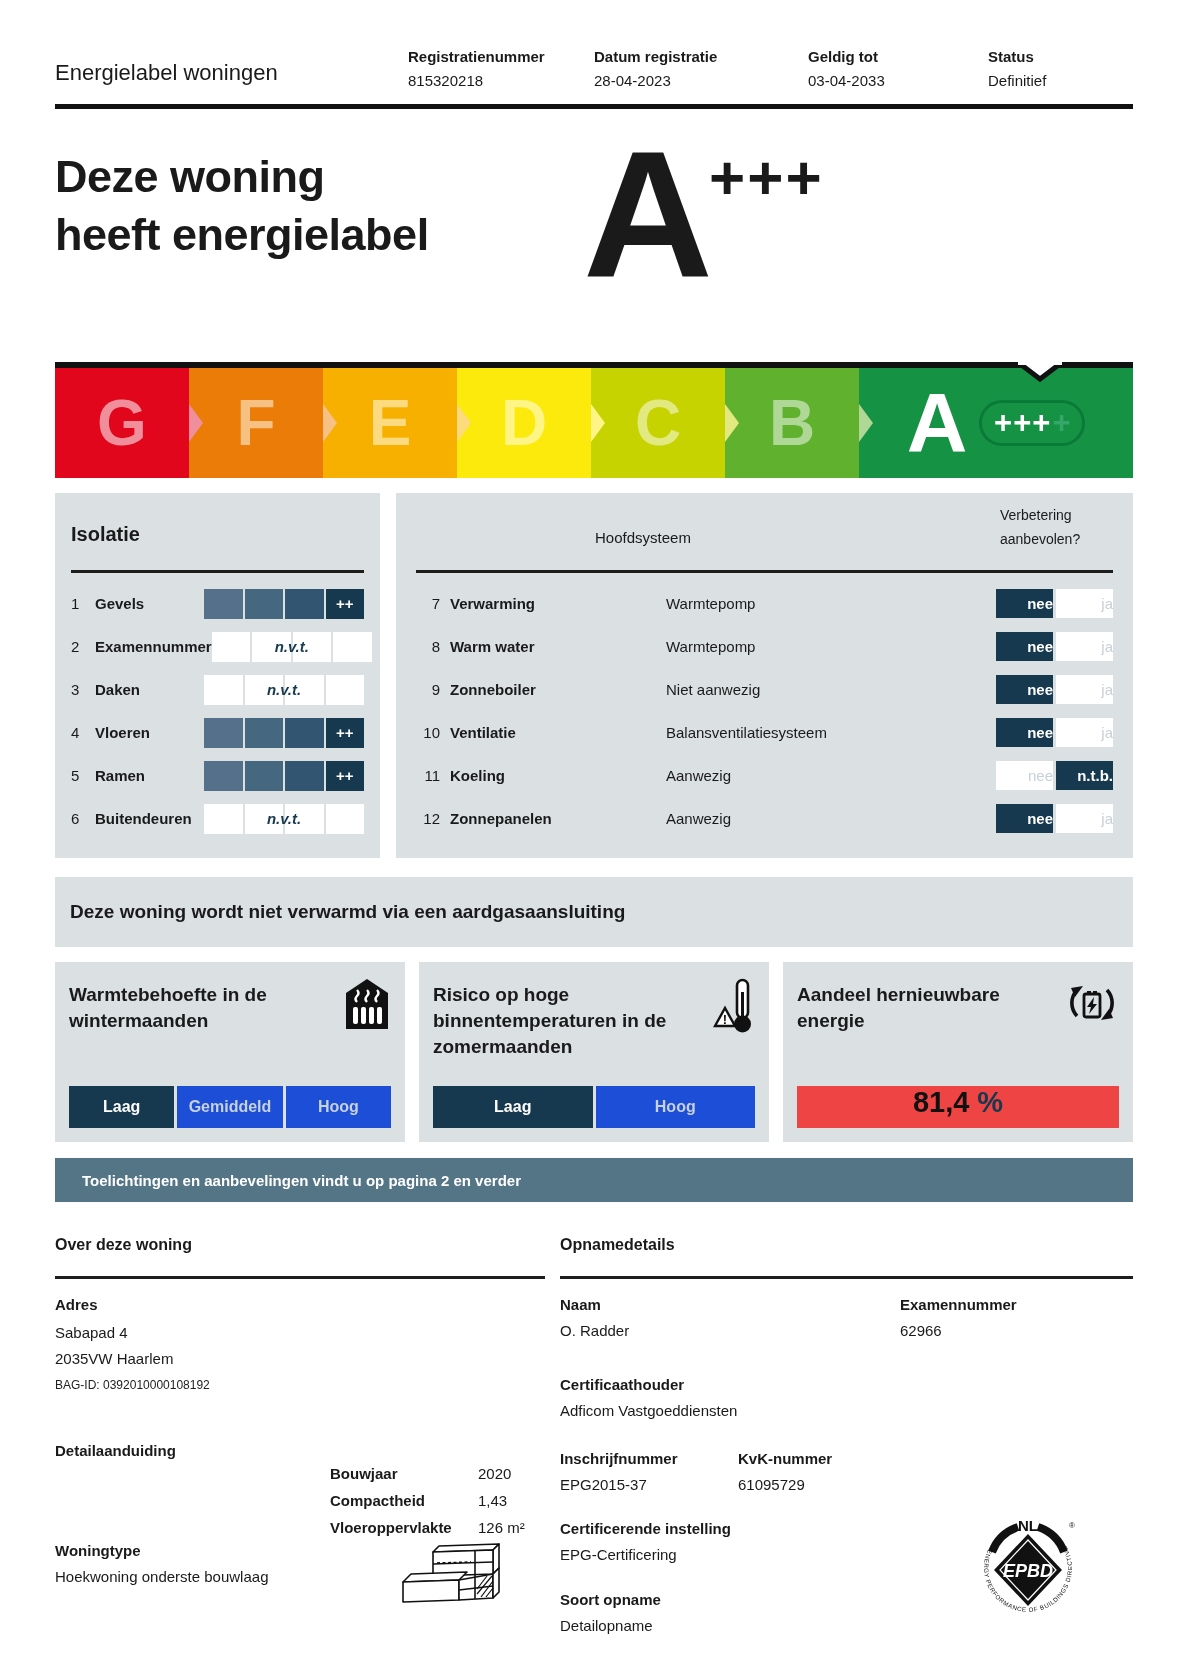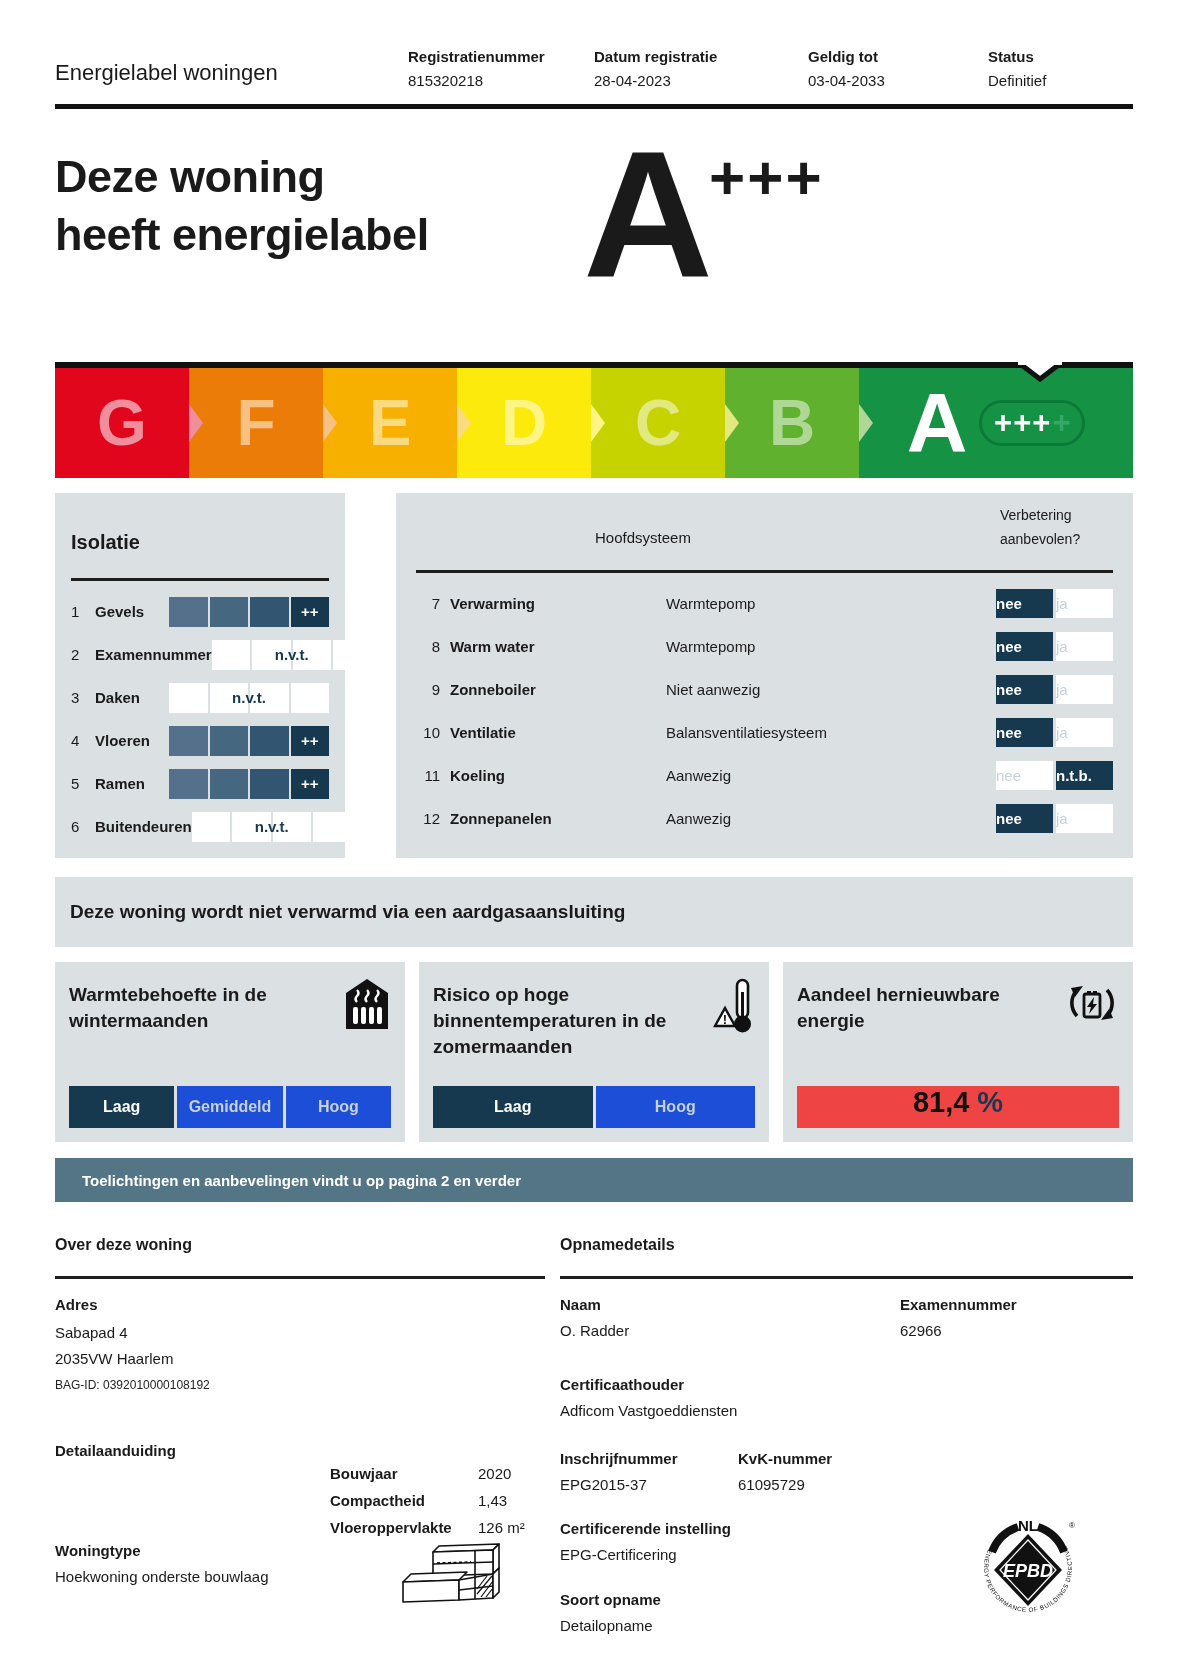--- a/index.html
+++ b/index.html
@@ -52,7 +52,7 @@
 
   
   .panel { position:absolute; top:493px; height:365px; background:#dbe0e3; }
-  .panel-iso { left:55px; width:290px; padding:8px 16px; }
+  .panel-iso { left:55px; width:325px; padding:0 16px; }
   .panel-inst { left:396px; width:737px; padding:0 20px; }
   .panel-title { font-size:20px; font-weight:bold; }
   .panel-head-iso { padding-top:30px; height:77px; }

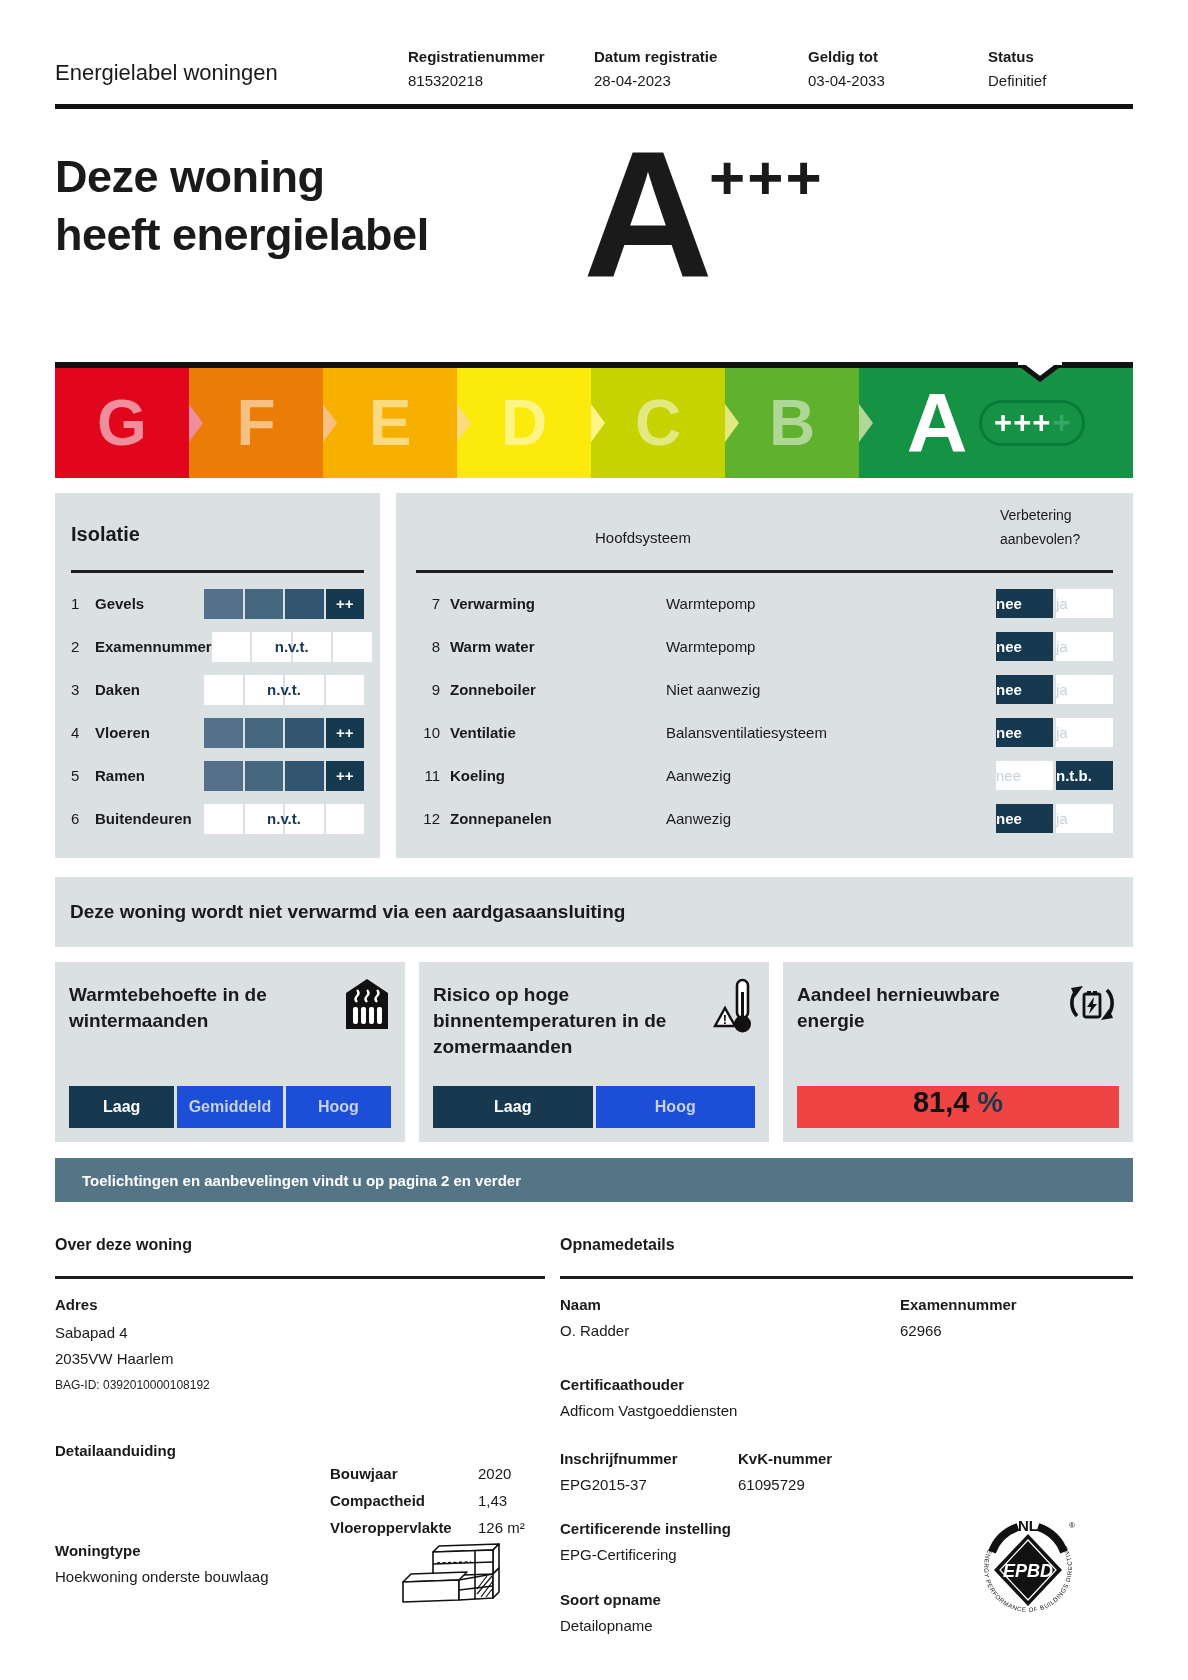--- a/index.html
+++ b/index.html
@@ -78,7 +78,7 @@
 
   
   .toggle { display:flex; gap:3px; margin-left:auto; flex:none; }
-  .tbox { width:57px; height:29px; text-align:left; line-height:29px; font-size:15px; }
+  .tbox { width:57px; height:29px; text-align:right; line-height:29px; font-size:15px; }
   .tbox.sel { background:#16394f; color:#fff; font-weight:bold; }
   .tbox.unsel { background:#fff; color:#c7d1d8; }
 

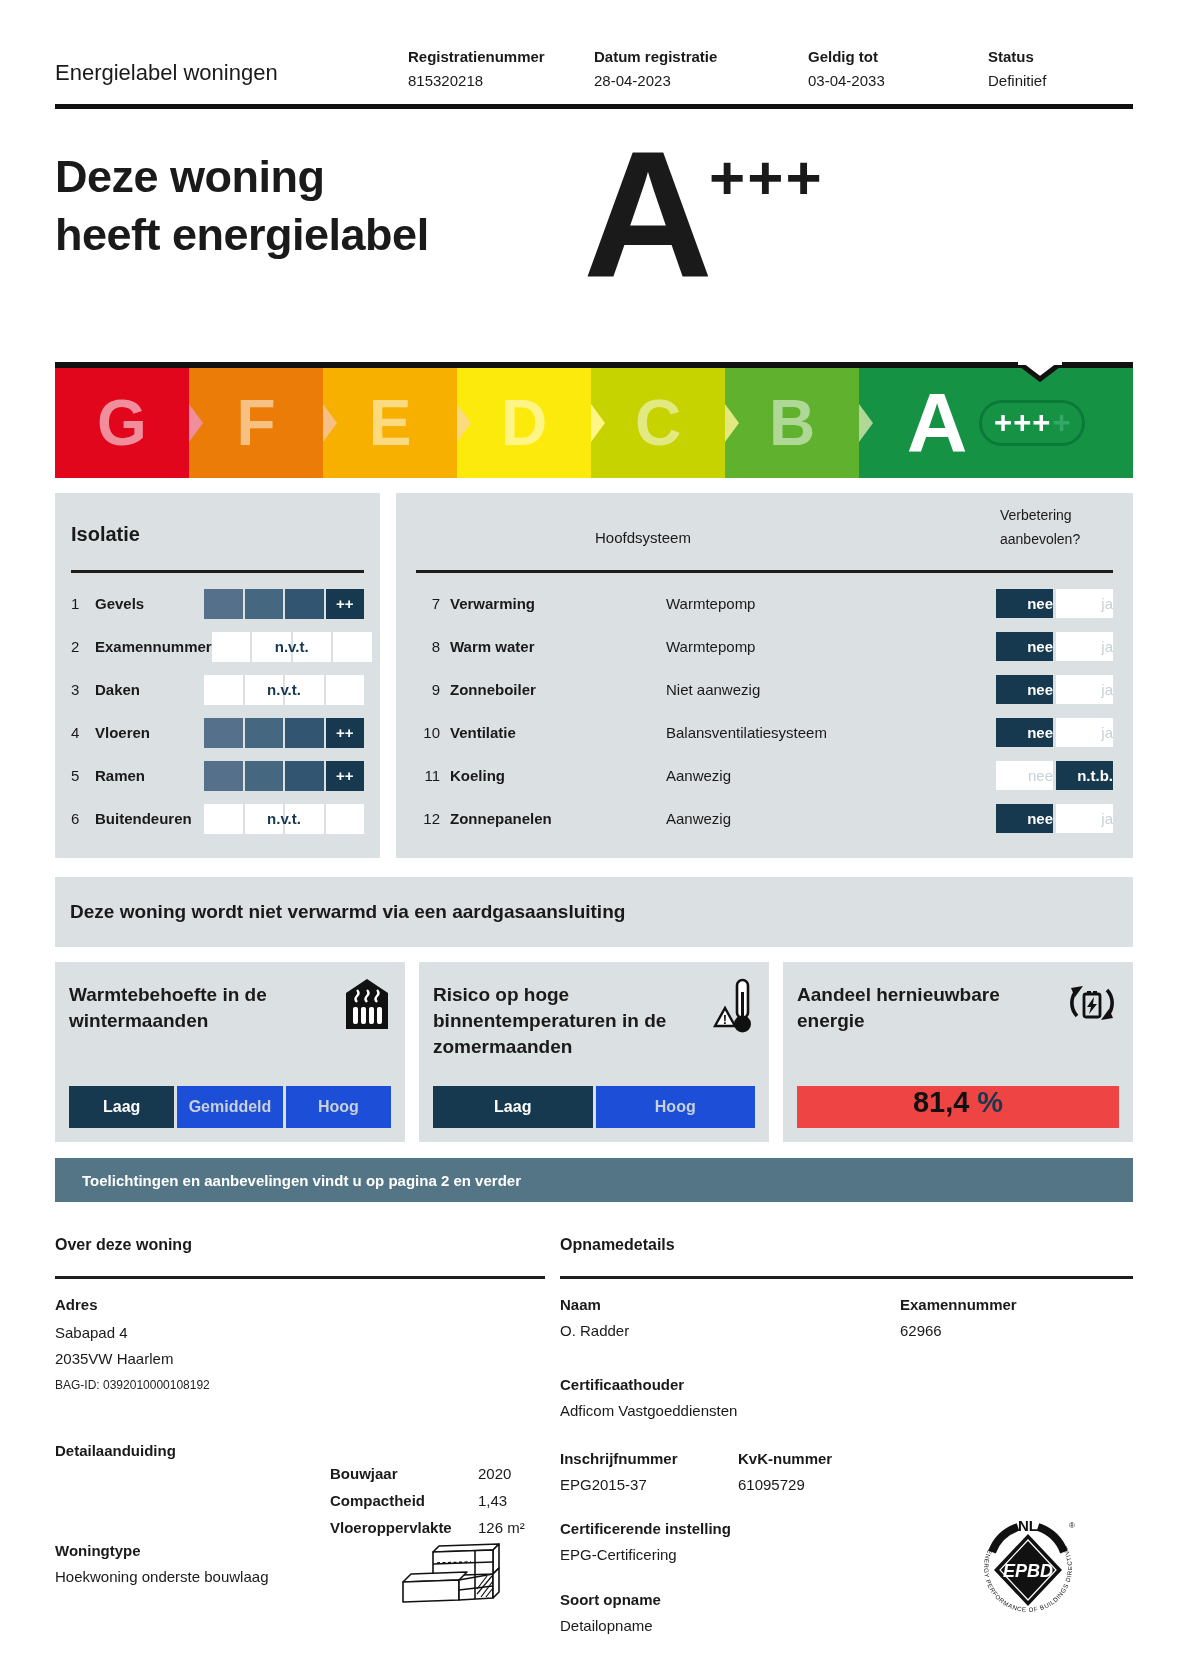--- a/index.html
+++ b/index.html
@@ -72,7 +72,7 @@
   .gauge .cell { flex:1; height:30px; }
   .g1 { background:#54708a; } .g2 { background:#466780; } .g3 { background:#325672; }
   .g4 { background:#16394f; color:#fff; font-size:15px; font-weight:bold; text-align:center; line-height:30px; }
-  .gauge-nvt { position:relative; width:160px; height:30px; flex:none; display:flex; gap:2px; background:#dbe0e3; }
+  .gauge-nvt { position:relative; width:160px; height:30px; flex:none; display:flex; gap:2px; background:#dbe0e3;font-style:italic; }
   .gauge-nvt .ncell { flex:1; background:#fff; }
   .gauge-nvt .nvt-text { position:absolute; left:0; top:0; width:100%; height:30px; text-align:center; line-height:30px; color:#16394f; font-size:15px; font-weight:bold; }
 

